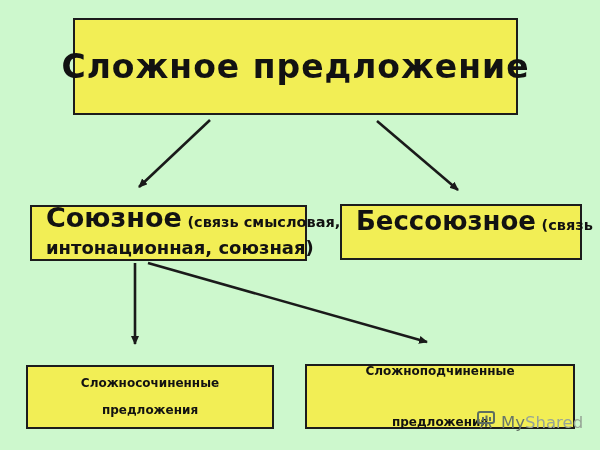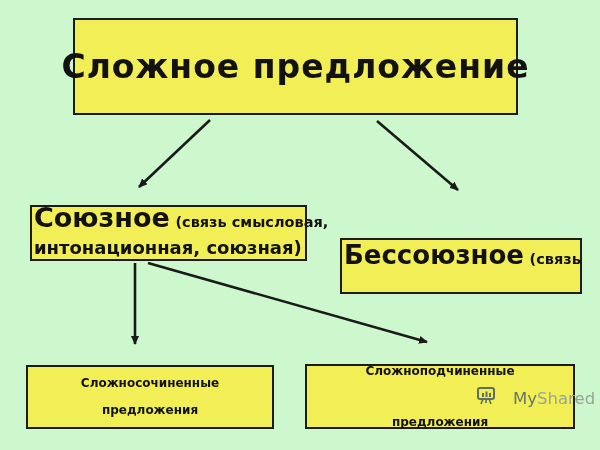--- a/index.html
+++ b/index.html
@@ -28,7 +28,7 @@
   .root-box{left:73px;top:18px;width:445px;height:97px;
     display:flex;align-items:center;justify-content:center;}
   .root-box .root-label{font-size:33px;letter-spacing:1px;white-space:nowrap;}
-  .branch-box{overflow:visible;padding:0 2px;}
+  .branch-box{overflow:visible;padding:0 14px;}
   .branch-left{left:30px;top:205px;width:277px;height:56px;}
   .branch-right{left:340px;top:204px;width:242px;height:56px;margin-top:34px;}
   .bline1{white-space:nowrap;line-height:30px;margin-top:-4px;}

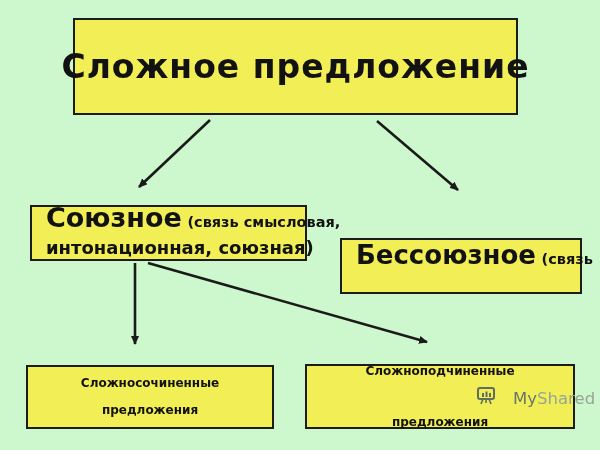--- a/index.html
+++ b/index.html
@@ -30,7 +30,7 @@
   .root-box .root-label{font-size:33px;letter-spacing:1px;white-space:nowrap;}
   .branch-box{overflow:visible;padding:0 14px;}
   .branch-left{left:30px;top:205px;width:277px;height:56px;}
-  .branch-right{left:340px;top:204px;width:242px;height:56px;margin-top:34px;}
+  .branch-right{left:340px;top:204px;width:242px;height:56px;}
   .bline1{white-space:nowrap;line-height:30px;margin-top:-4px;}
   .branch-right .bline1{margin-top:0;}
   .big-label{font-size:27px;}

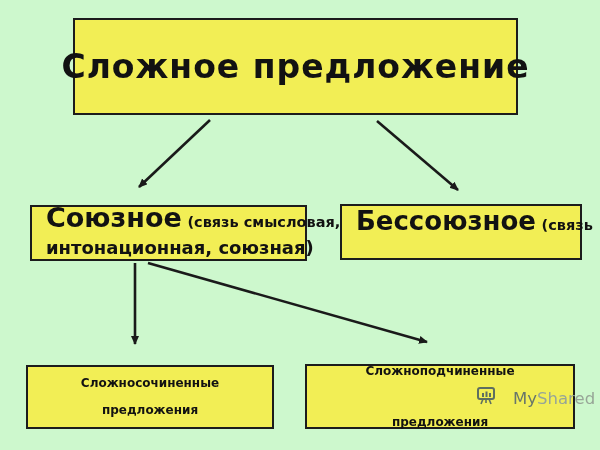--- a/index.html
+++ b/index.html
@@ -42,8 +42,8 @@
   .leaf-left{left:26px;top:349px;width:248px;height:64px;}
   .leaf-right{left:305px;top:348px;width:270px;height:65px;gap:24px;}
   .watermark{
-    position:absolute;left:477px;top:387px;height:22px;
-    display:flex;align-items:center;gap:16px;
+    position:absolute;left:477px;top:411px;height:22px;
+    display:flex;align-items:center;gap:4px;
     font-size:16.5px;font-weight:normal;white-space:nowrap;
   }
   .wm-my{color:var(--watermark-my);}

